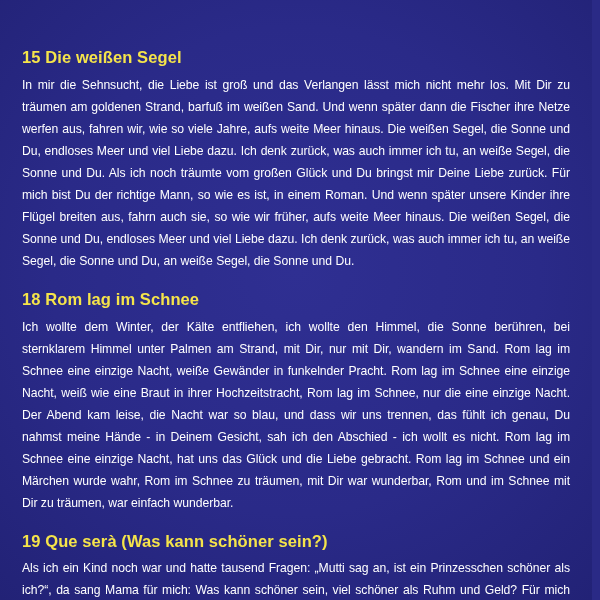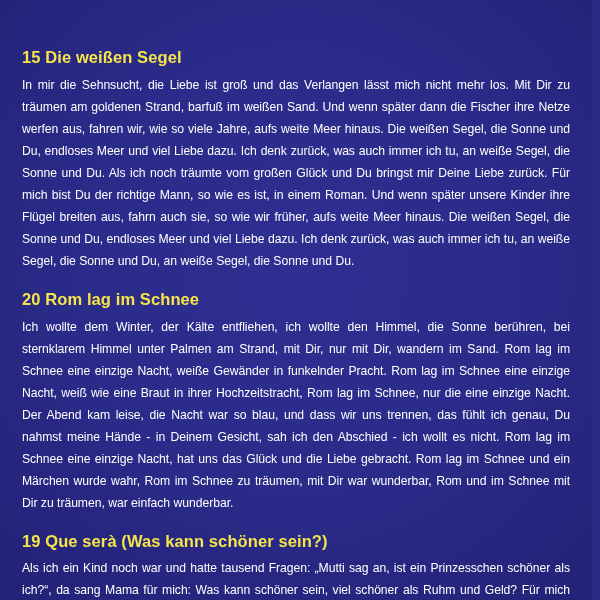--- a/index.html
+++ b/index.html
@@ -55,7 +55,7 @@
   </div>
 
   <div class="song gap-2">
-    <h2 class="song-title">20 Rom lag im Schnee</h2>
+    <h2 class="song-title">18 Rom lag im Schnee</h2>
     <p class="song-body">Ich wollte dem Winter, der Kälte entfliehen, ich wollte den Himmel, die Sonne berühren, bei sternklarem Himmel unter Palmen am Strand, mit Dir, nur mit Dir, wandern im Sand. Rom lag im Schnee eine einzige Nacht, weiße Gewänder in funkelnder Pracht. Rom lag im Schnee eine einzige Nacht, weiß wie eine Braut in ihrer Hochzeitstracht, Rom lag im Schnee, nur die eine einzige Nacht. Der Abend kam leise, die Nacht war so blau, und dass wir uns trennen, das fühlt ich genau, Du nahmst meine Hände - in Deinem Gesicht, sah ich den Abschied - ich wollt es nicht. Rom lag im Schnee eine einzige Nacht, hat uns das Glück und die Liebe gebracht. Rom lag im Schnee und ein Märchen wurde wahr, Rom im Schnee zu träumen, mit Dir war wunderbar, Rom und im Schnee mit Dir zu träumen, war einfach wunderbar.</p>
   </div>
 

